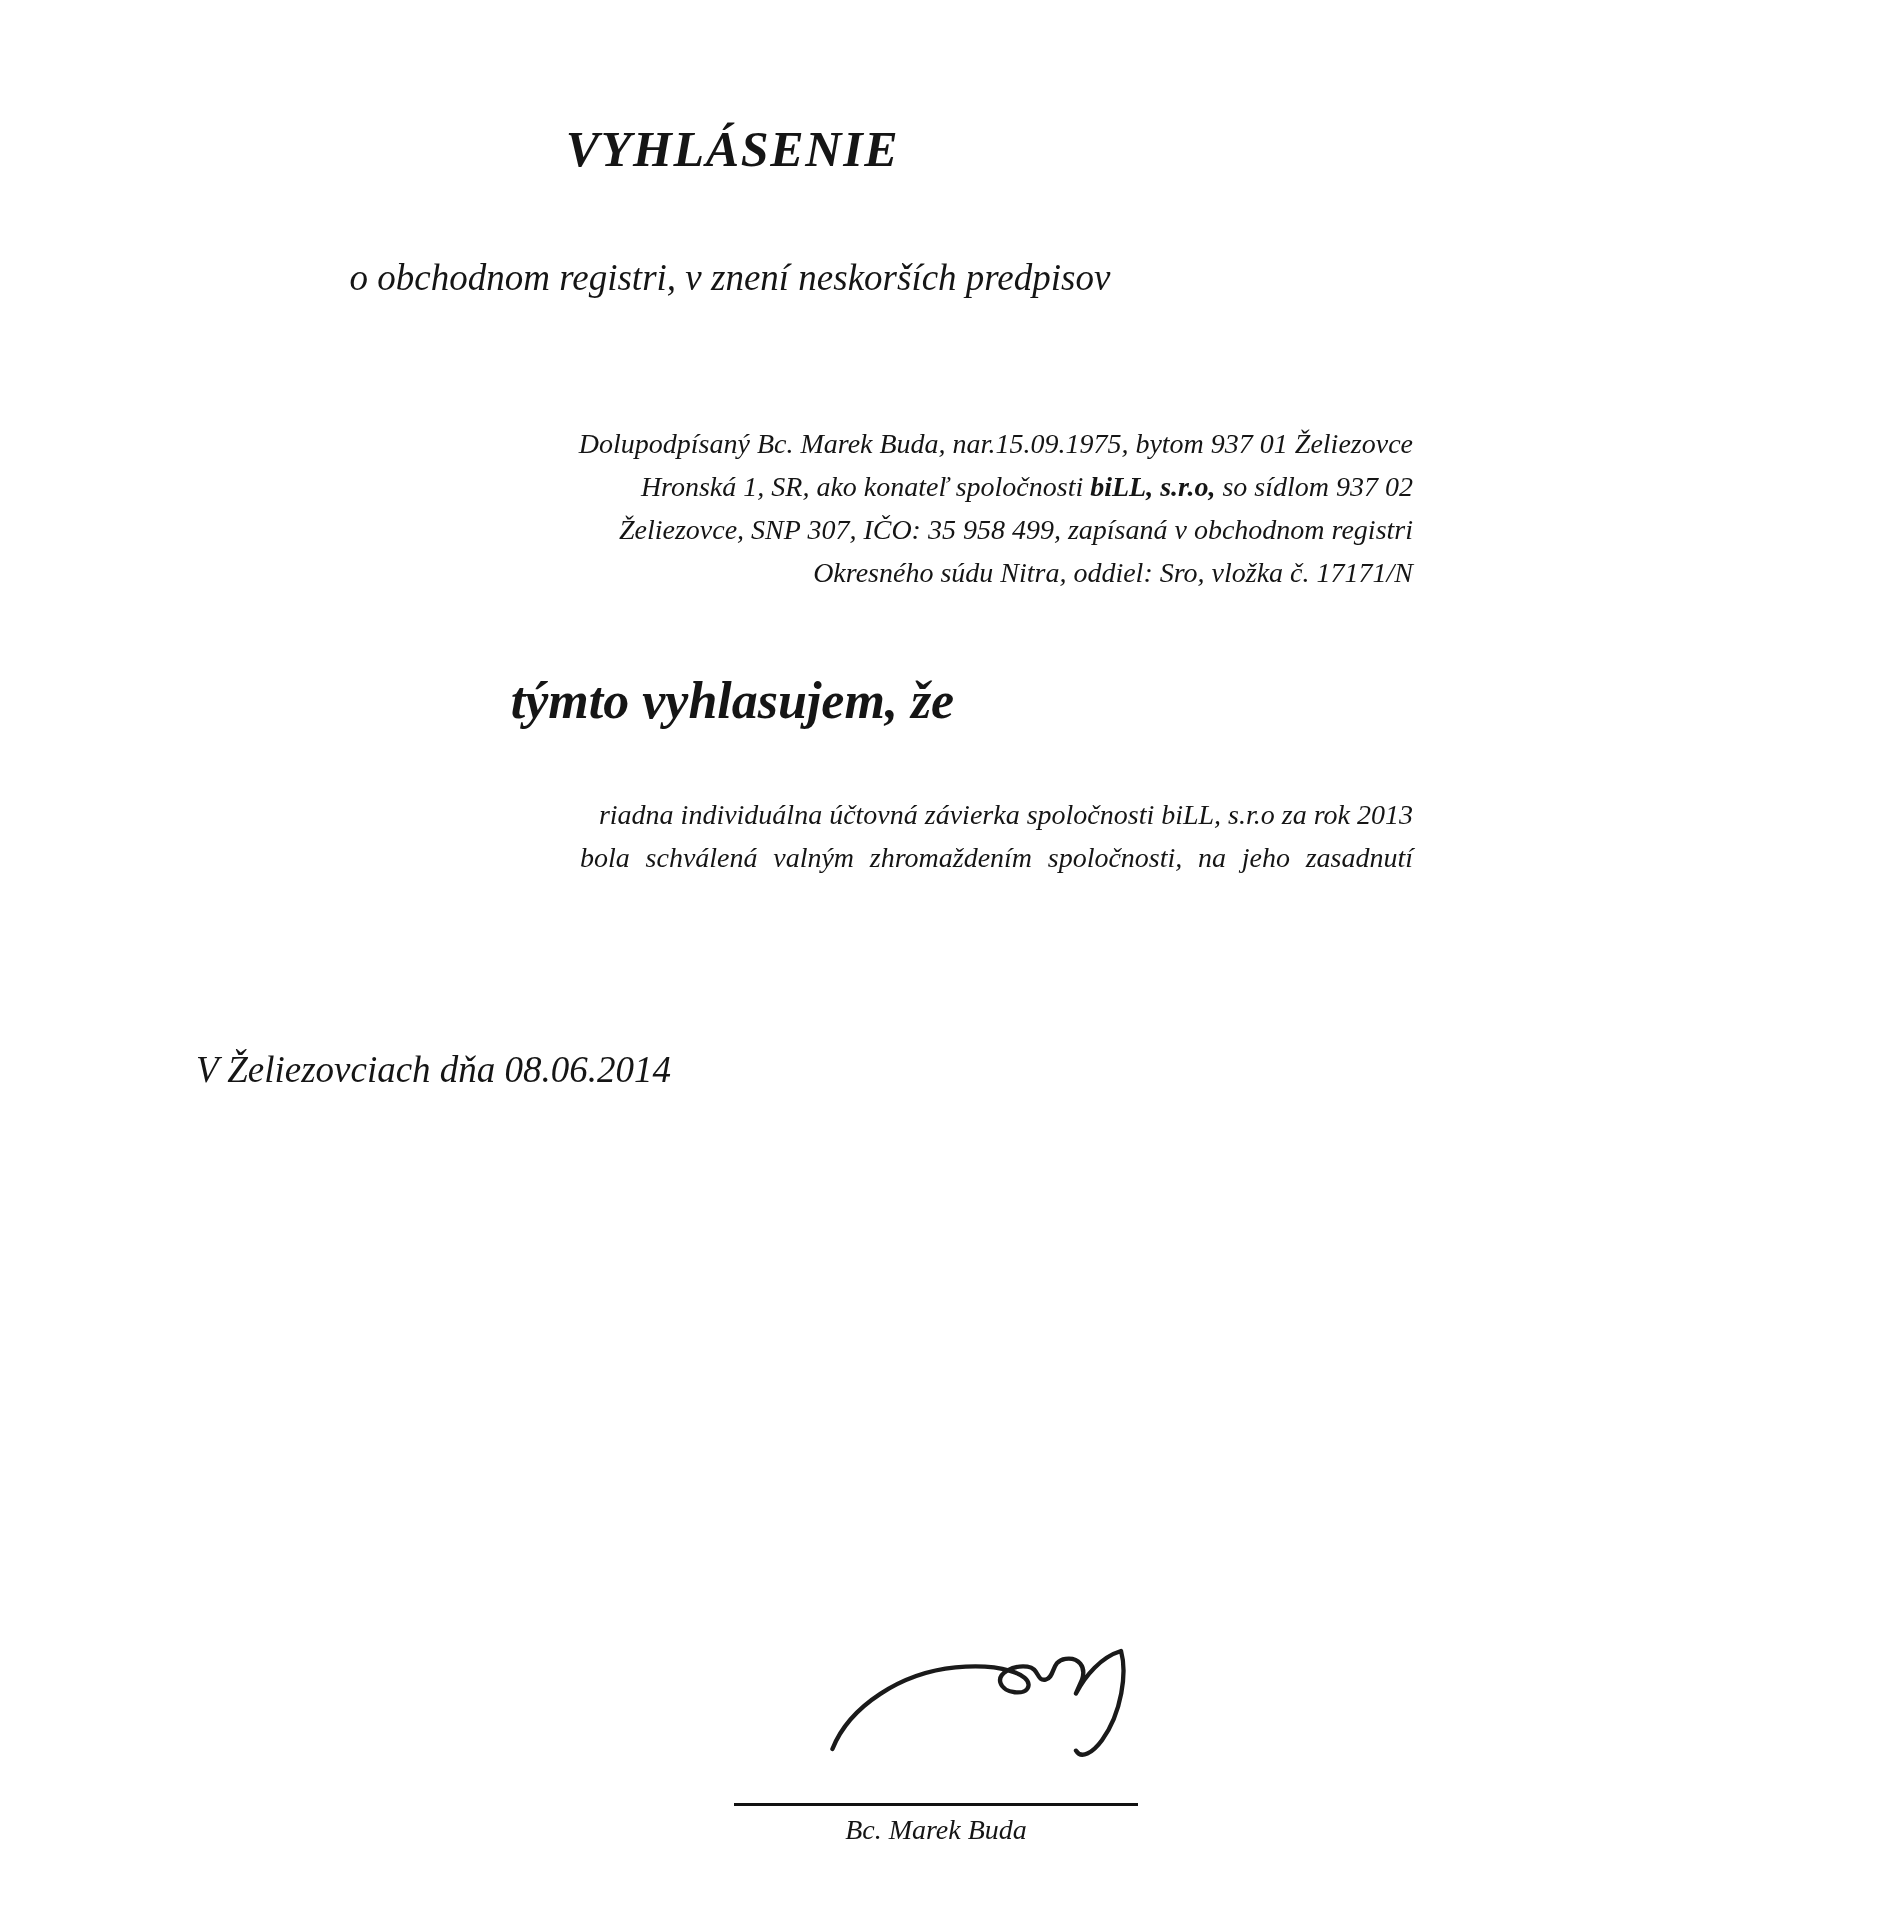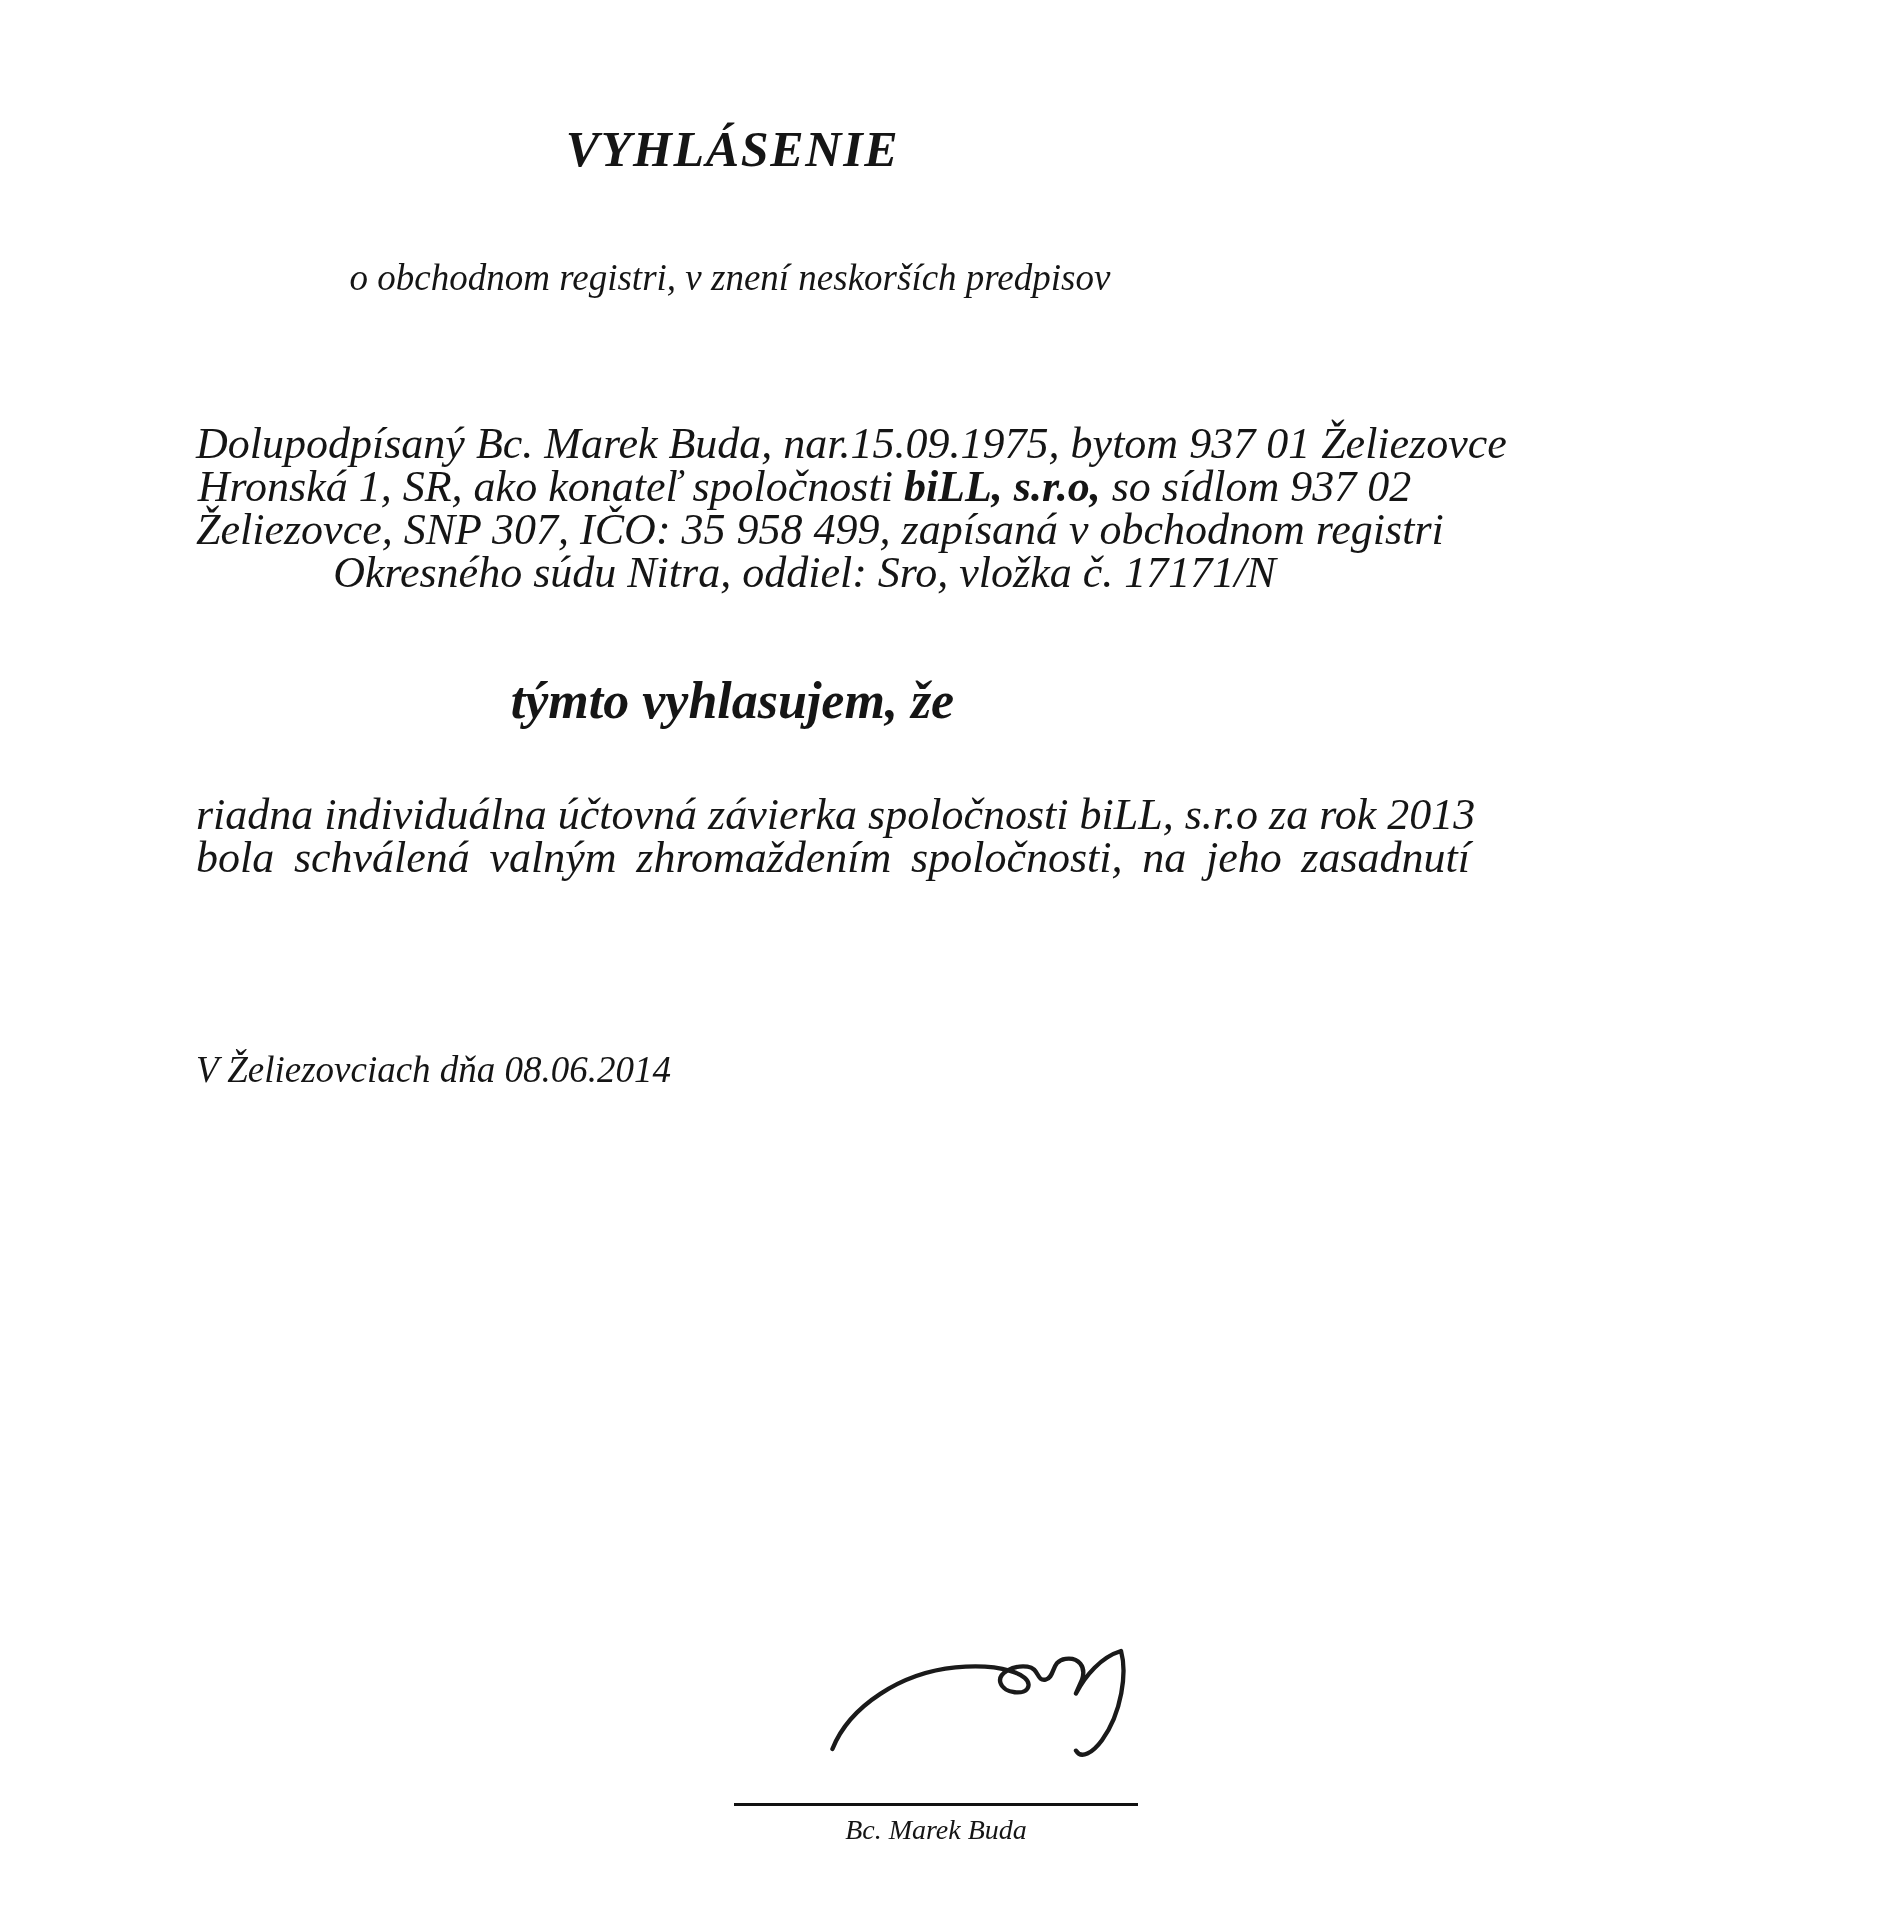--- a/index.html
+++ b/index.html
@@ -40,9 +40,9 @@
     position: absolute;
     left: 196px;
     width: 1217px;
-    font-size: 44px;
+    font-size: 28px;
     line-height: 43px;
-    text-align: center;
+    text-align: right;
   }
   .para .line {
     white-space: nowrap;

